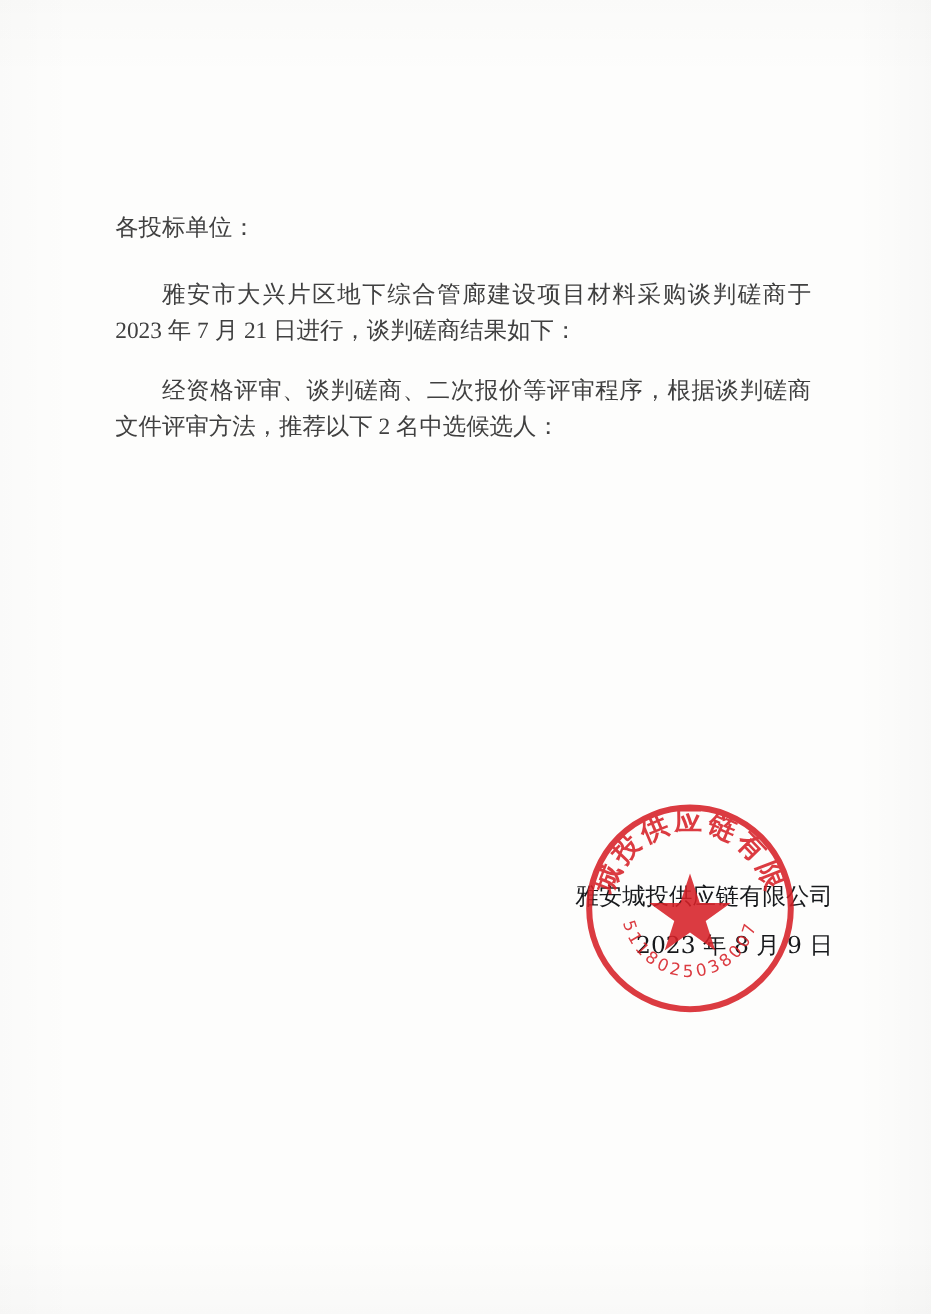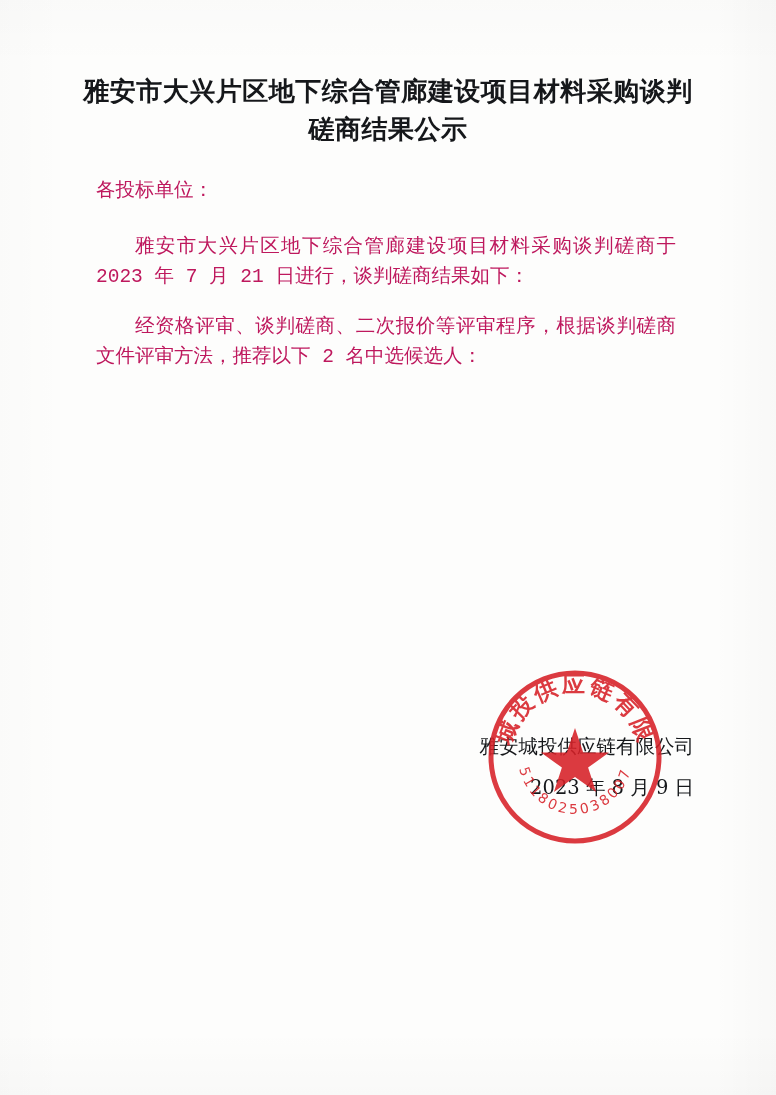--- a/index.html
+++ b/index.html
@@ -98,7 +98,6 @@
 
   <div id="paper-texture"></div>
 
-  <div class="doc-title">雅安市大兴片区地下综合管廊建设项目材料采购谈判磋商结果公示</div>
 
   <div class="body-block salutation">各投标单位：</div>
 

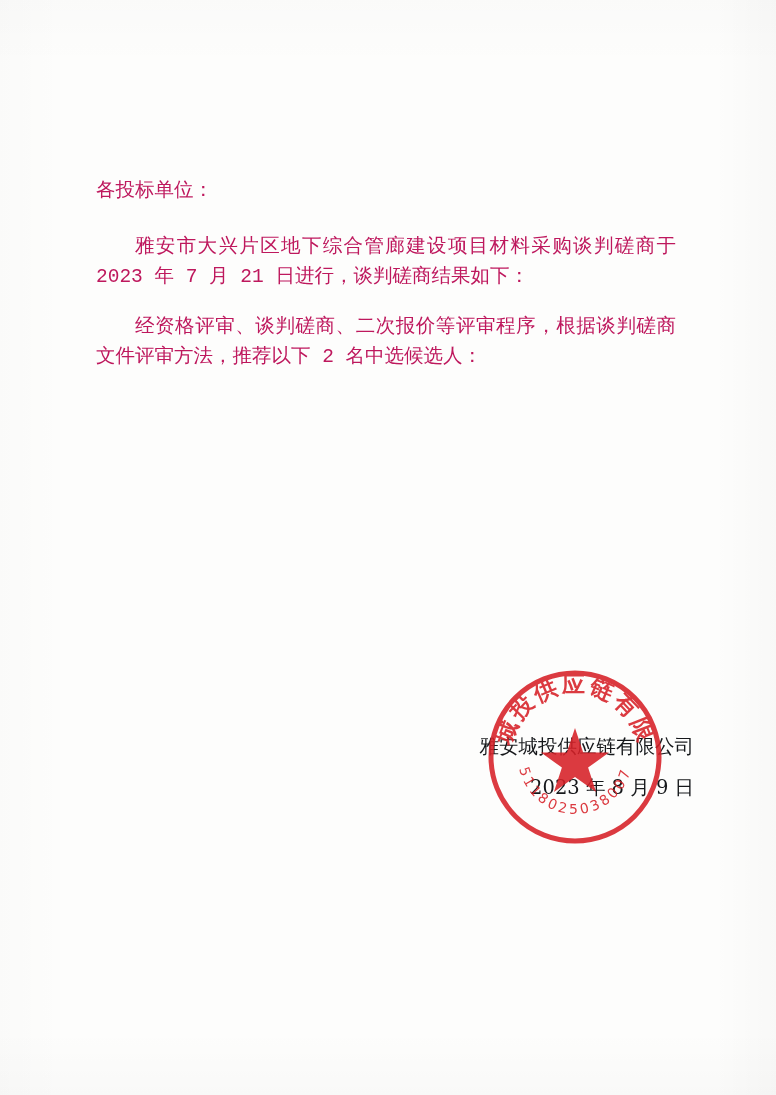--- a/index.html
+++ b/index.html
@@ -43,10 +43,10 @@
     position: absolute;
     left: 96px;
     width: 580px;
-    font-family: Liberation Mono, monospace;
+    font-family: Liberation Serif, serif;
     font-size: 19.5px;
     line-height: 1.55;
-    color: #be185d;
+    color: #404040;
   }
   .salutation {
     top: 176px;

